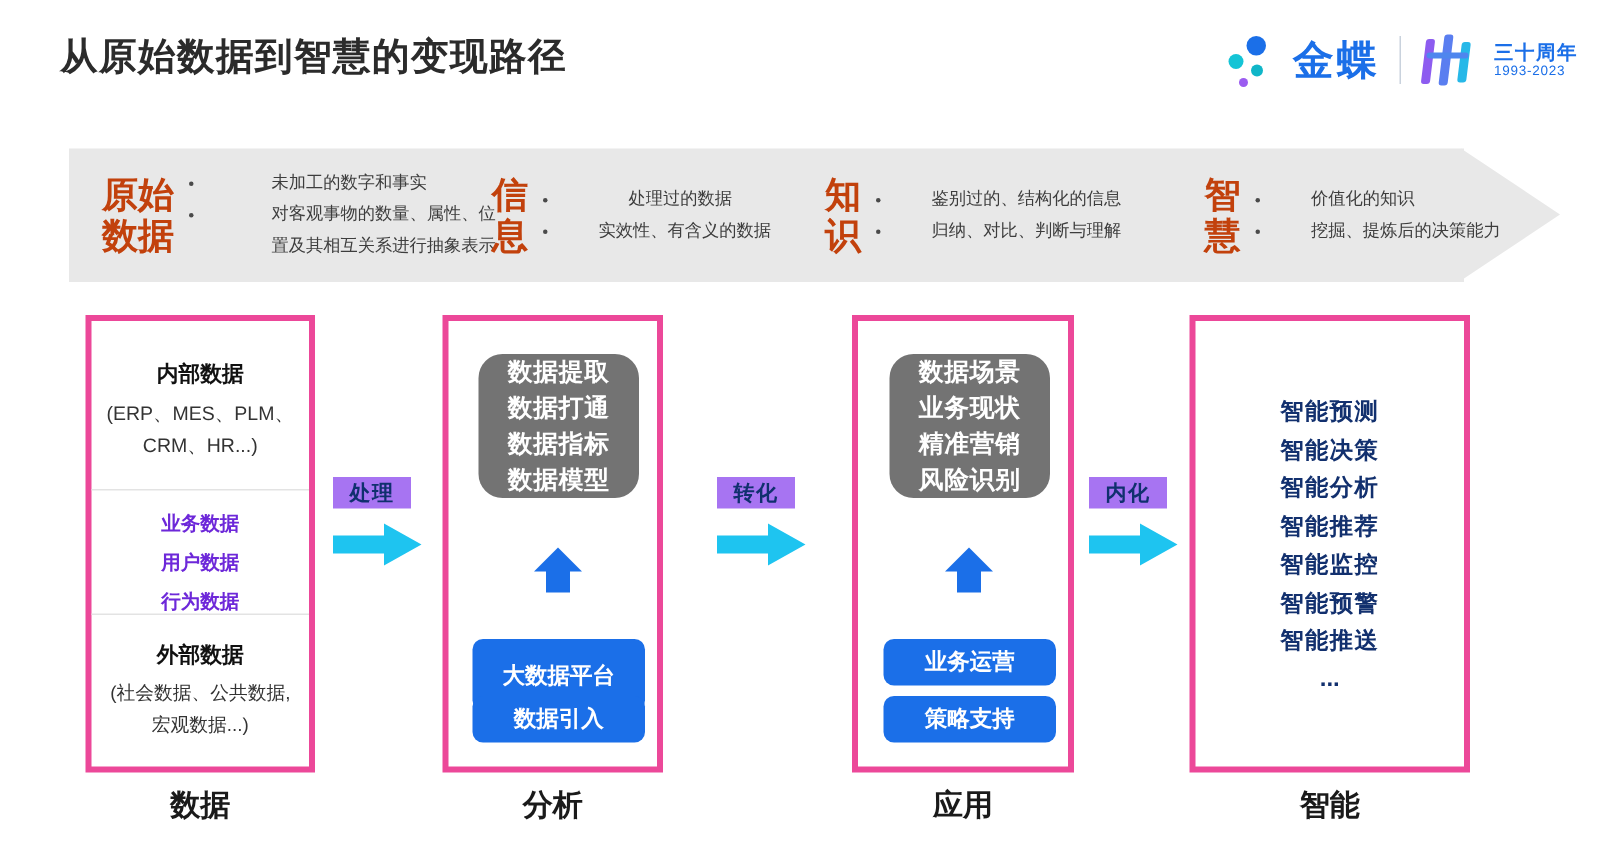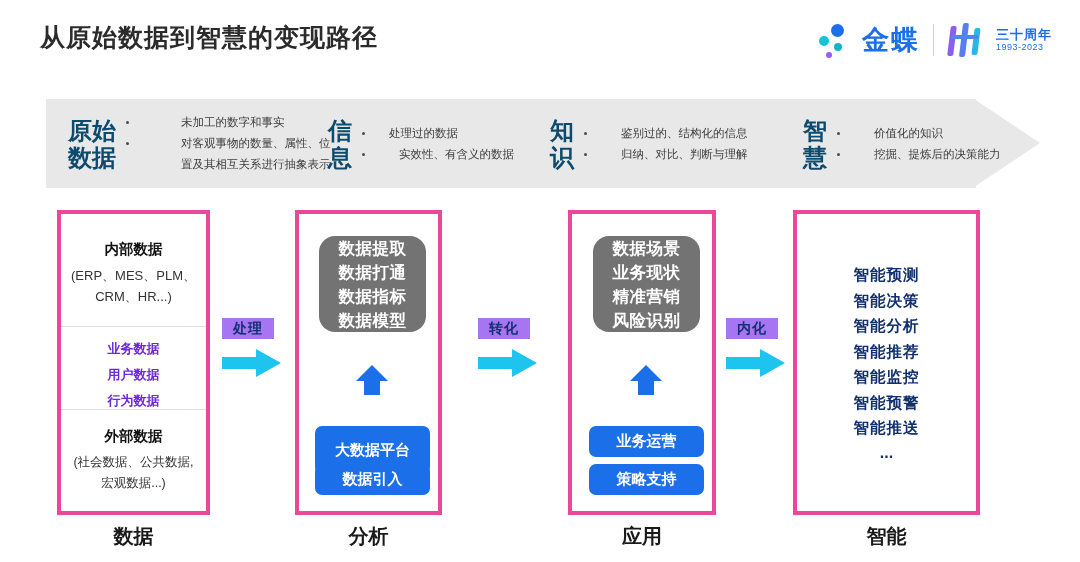--- a/index.html
+++ b/index.html
@@ -52,7 +52,7 @@
   }
   .stage{position:absolute;top:0;height:89px;display:flex;align-items:center;}
   .stage-name{
-    font-size:24px;font-weight:bold;color:#0c4a6e;line-height:27px;
+    font-size:24px;font-weight:bold;color:#c2410c;line-height:27px;
     white-space:nowrap;
   }
   .stage-bullets{margin-left:10px;}

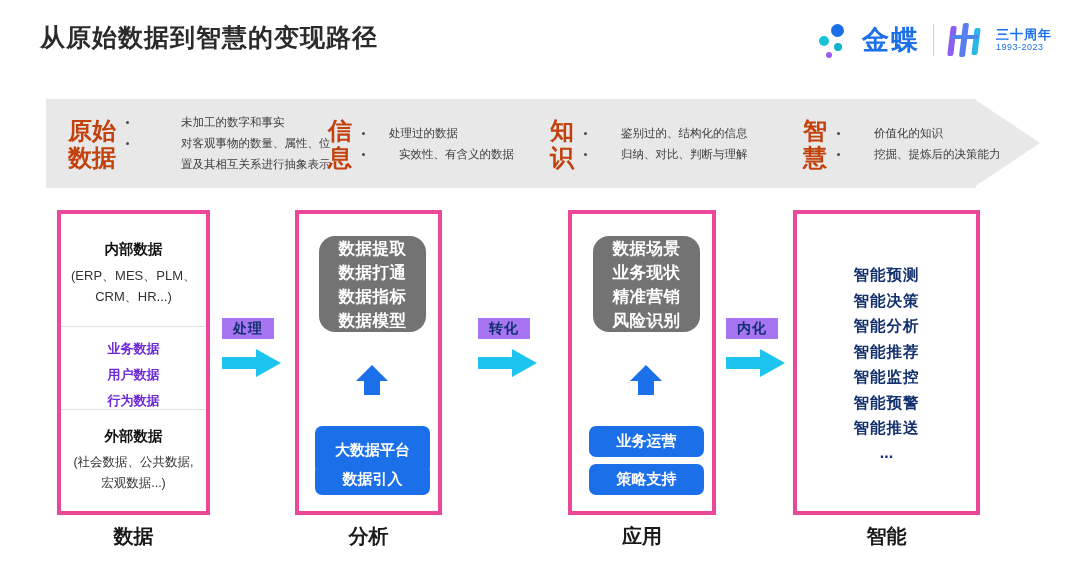--- a/index.html
+++ b/index.html
@@ -168,7 +168,7 @@
     <div class="stage-bullets">
       <div class="bullet-row">
           <span class="bullet-dot"></span>
-          <span class="bullet-text" style="margin-left:24px;">处理过的数据</span>
+          <span class="bullet-text" style="margin-left:54px;">处理过的数据</span>
         </div>
       <div class="bullet-row">
           <span class="bullet-dot"></span>

